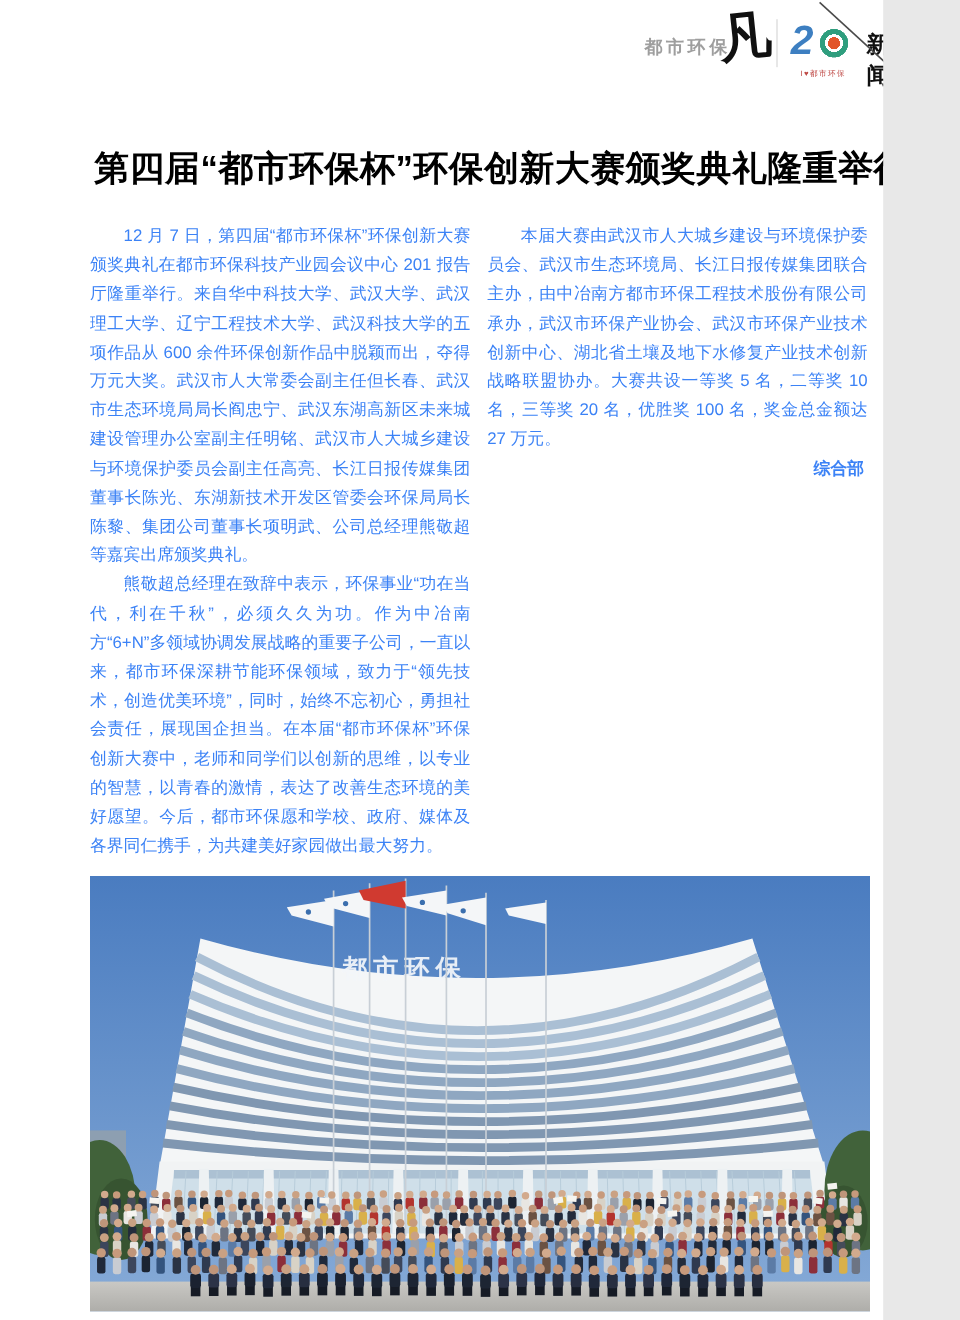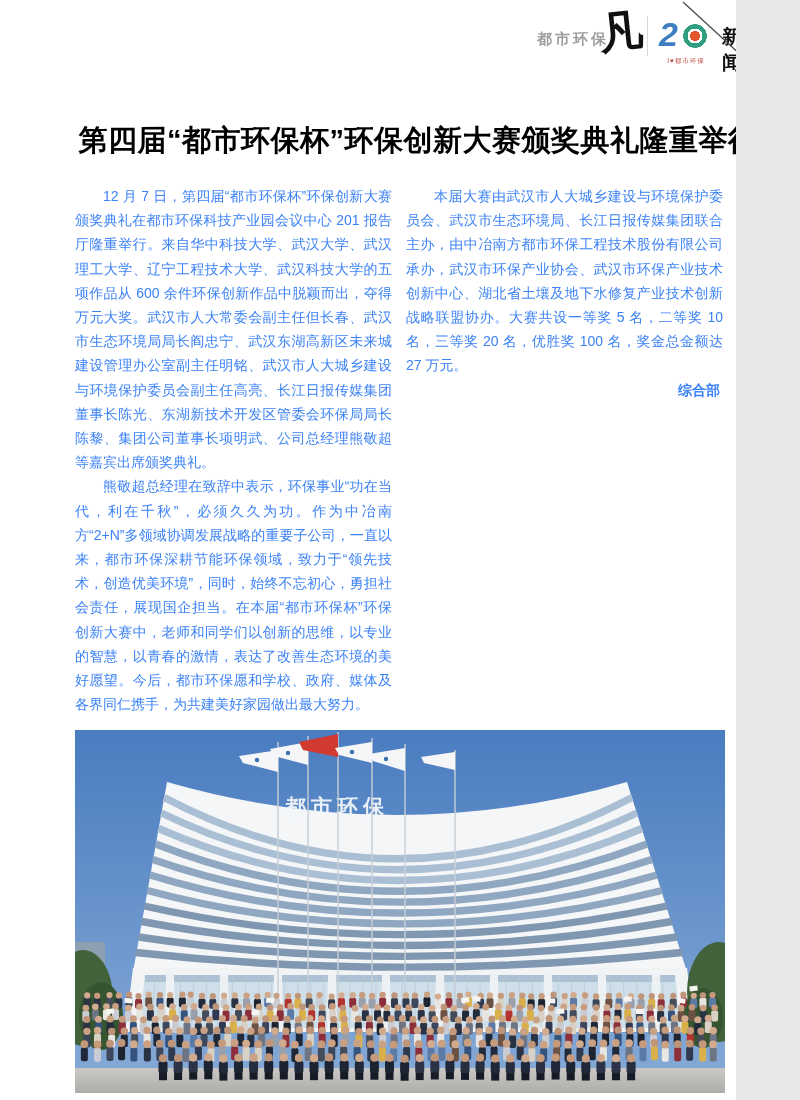--- a/index.html
+++ b/index.html
@@ -71,7 +71,7 @@
 
   <div class="col col-left">
     <p>12 月 7 日，第四届“都市环保杯”环保创新大赛颁奖典礼在都市环保科技产业园会议中心 201 报告厅隆重举行。来自华中科技大学、武汉大学、武汉理工大学、辽宁工程技术大学、武汉科技大学的五项作品从 600 余件环保创新作品中脱颖而出，夺得万元大奖。武汉市人大常委会副主任但长春、武汉市生态环境局局长阎忠宁、武汉东湖高新区未来城建设管理办公室副主任明铭、武汉市人大城乡建设与环境保护委员会副主任高亮、长江日报传媒集团董事长陈光、东湖新技术开发区管委会环保局局长陈黎、集团公司董事长项明武、公司总经理熊敬超等嘉宾出席颁奖典礼。</p>
-    <p>熊敬超总经理在致辞中表示，环保事业“功在当代，利在千秋”，必须久久为功。作为中冶南方“2+N”多领域协调发展战略的重要子公司，一直以来，都市环保深耕节能环保领域，致力于“领先技术，创造优美环境”，同时，始终不忘初心，勇担社会责任，展现国企担当。在本届“都市环保杯”环保创新大赛中，老师和同学们以创新的思维，以专业的智慧，以青春的激情，表达了改善生态环境的美好愿望。今后，都市环保愿和学校、政府、媒体及各界同仁携手，为共建美好家园做出最大努力。</p>
+    <p>熊敬超总经理在致辞中表示，环保事业“功在当代，利在千秋”，必须久久为功。作为中冶南方“6+N”多领域协调发展战略的重要子公司，一直以来，都市环保深耕节能环保领域，致力于“领先技术，创造优美环境”，同时，始终不忘初心，勇担社会责任，展现国企担当。在本届“都市环保杯”环保创新大赛中，老师和同学们以创新的思维，以专业的智慧，以青春的激情，表达了改善生态环境的美好愿望。今后，都市环保愿和学校、政府、媒体及各界同仁携手，为共建美好家园做出最大努力。</p>
   </div>
 
   <div class="col col-right">

